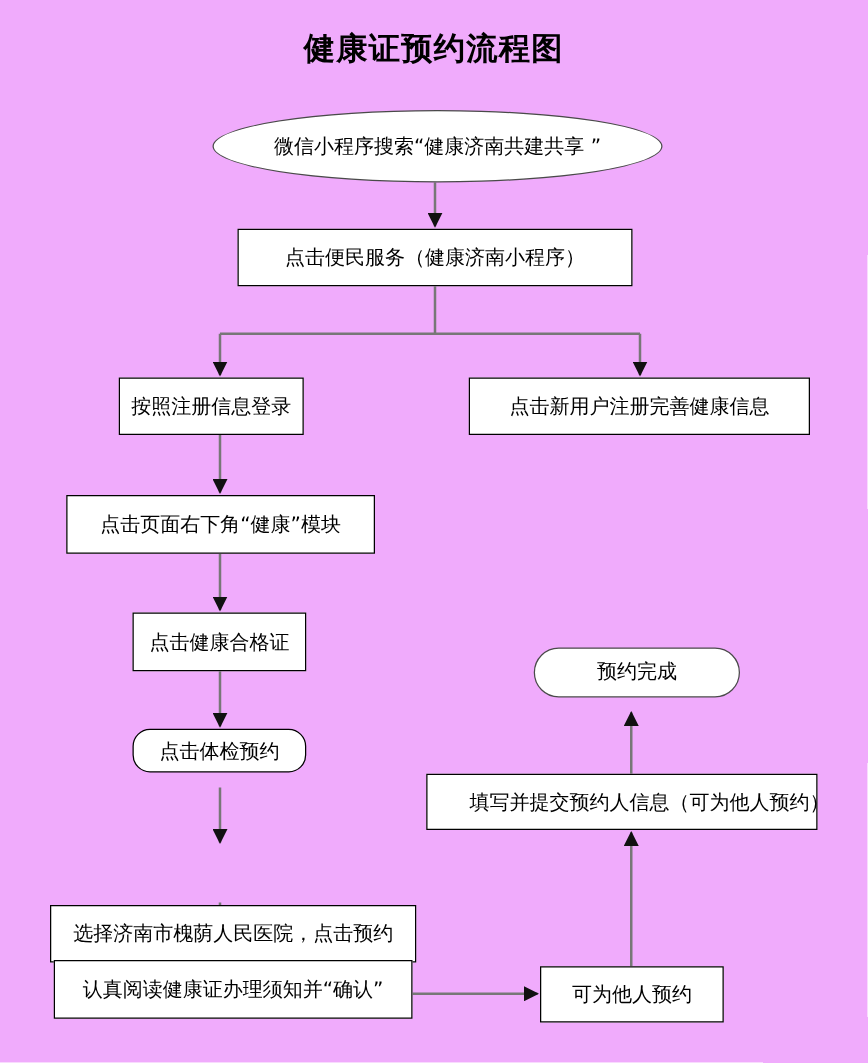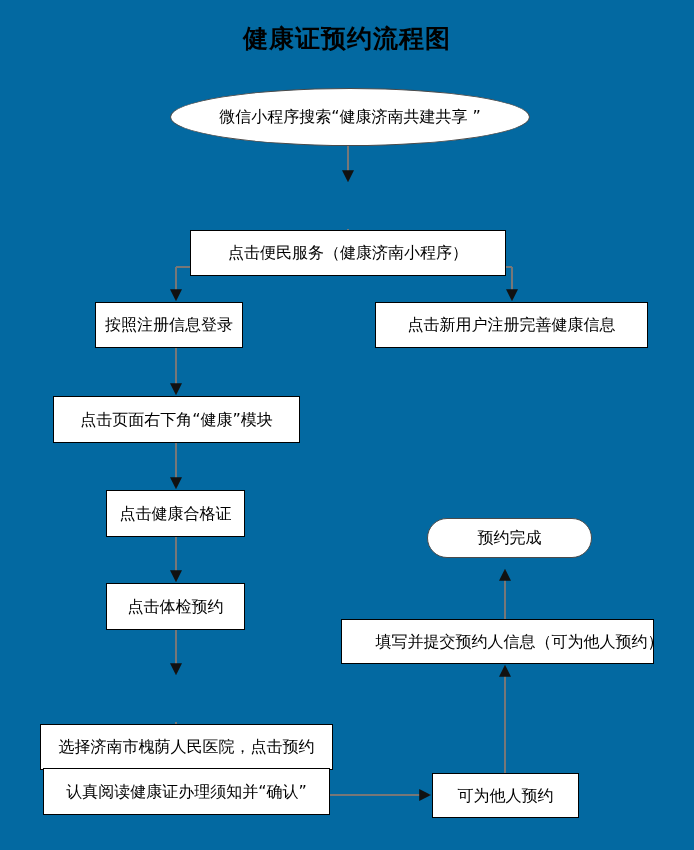--- a/index.html
+++ b/index.html
@@ -14,7 +14,7 @@
     position: relative;
     width: 694px;
     height: 850px;
-    background: #0369a1;
+    background: #f0abfc;
     overflow: hidden;
   }
   #title {

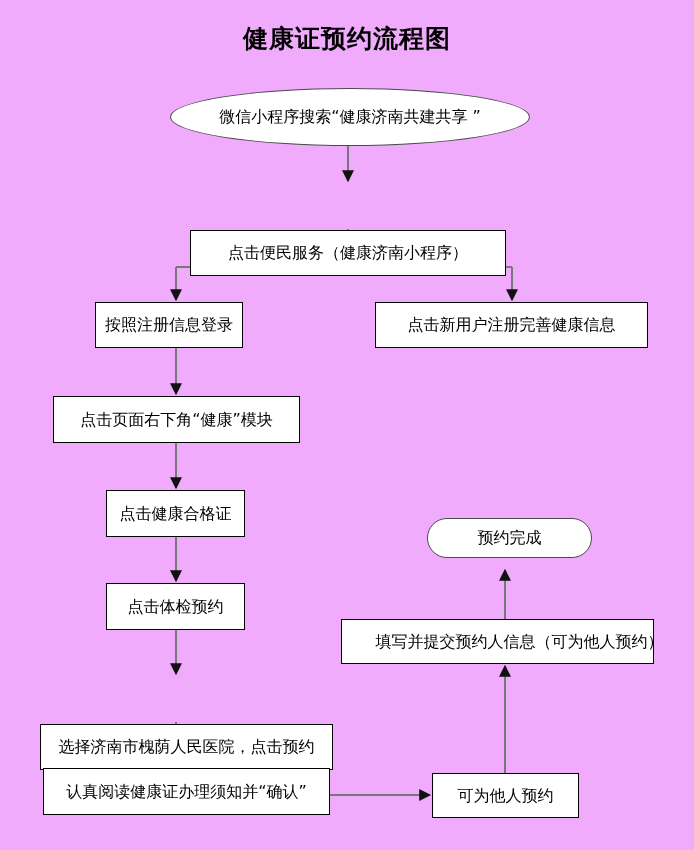--- a/index.html
+++ b/index.html
@@ -106,7 +106,7 @@
 
   <div class="node ellipse" style="left:170px; top:88px; width:360px; height:58px;">微信小程序搜索“健康济南共建共享 ”</div>
 
-  <div class="node rect" style="left:190px; top:183px; width:316px; height:46px;margin-top:47px;">点击便民服务（健康济南小程序）</div>
+  <div class="node rect" style="left:190px; top:183px; width:316px; height:46px;">点击便民服务（健康济南小程序）</div>
 
   <div class="node rect" style="left:95px; top:302px; width:148px; height:46px;">按照注册信息登录</div>
 

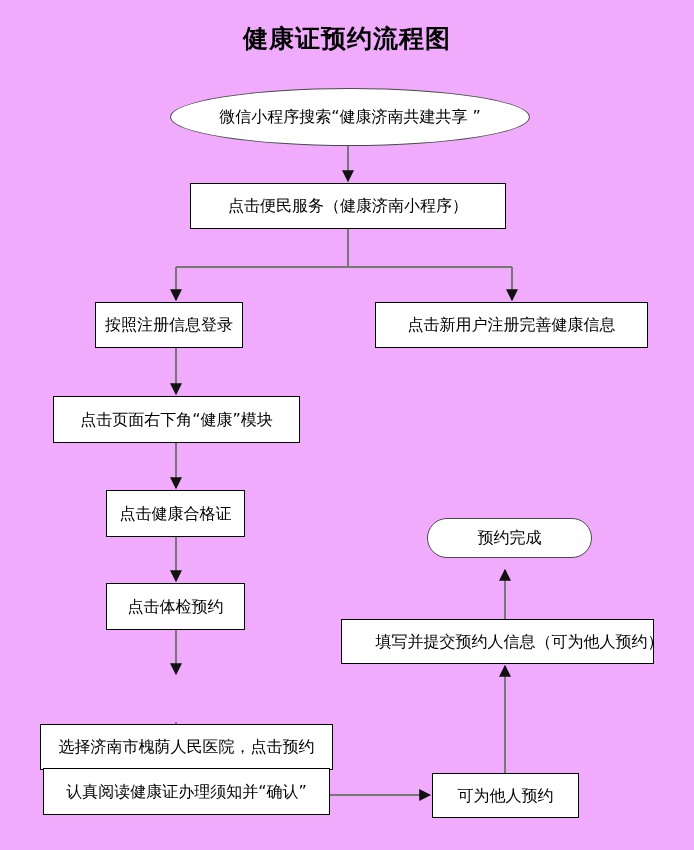--- a/index.html
+++ b/index.html
@@ -116,7 +116,7 @@
 
   <div class="node rect" style="left:106px; top:490px; width:139px; height:47px;">点击健康合格证</div>
 
-  <div class="node rect" style="left:106px; top:583px; width:139px; height:47px;">点击体检预约</div>
+  <div class="node rect" style="left:106px; top:583px; width:139px; height:35px;border-radius:14px;">点击体检预约</div>
 
   <div class="node rect" style="left:40px; top:676px; width:293px; height:46px;margin-top:48px;">选择济南市槐荫人民医院，点击预约</div>
 

